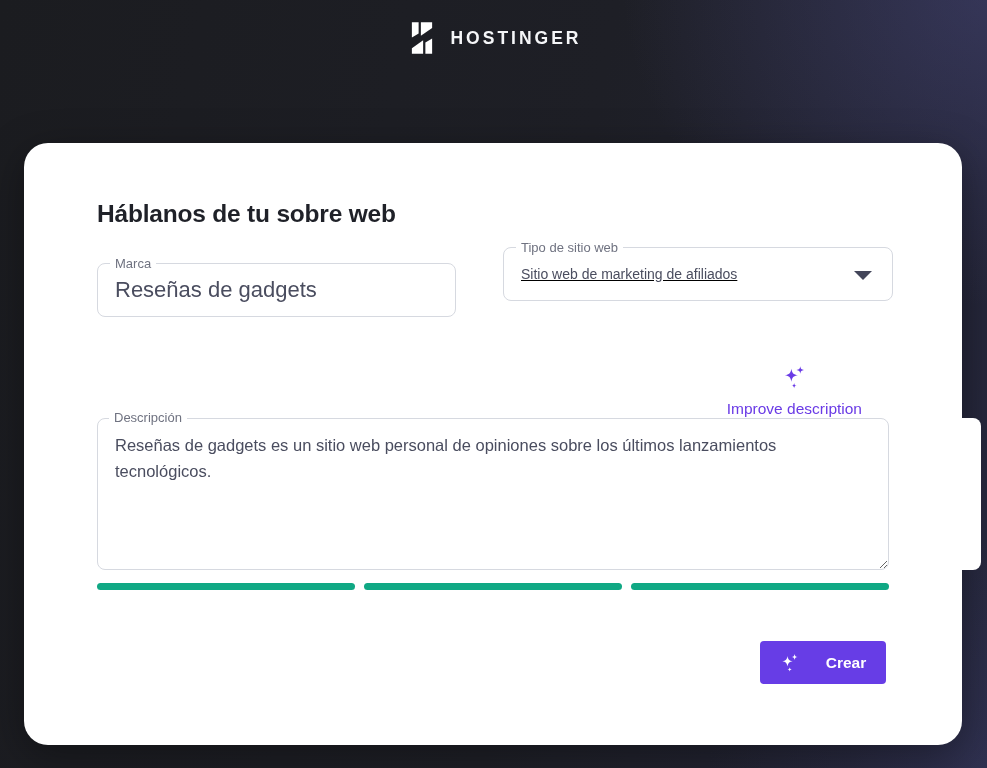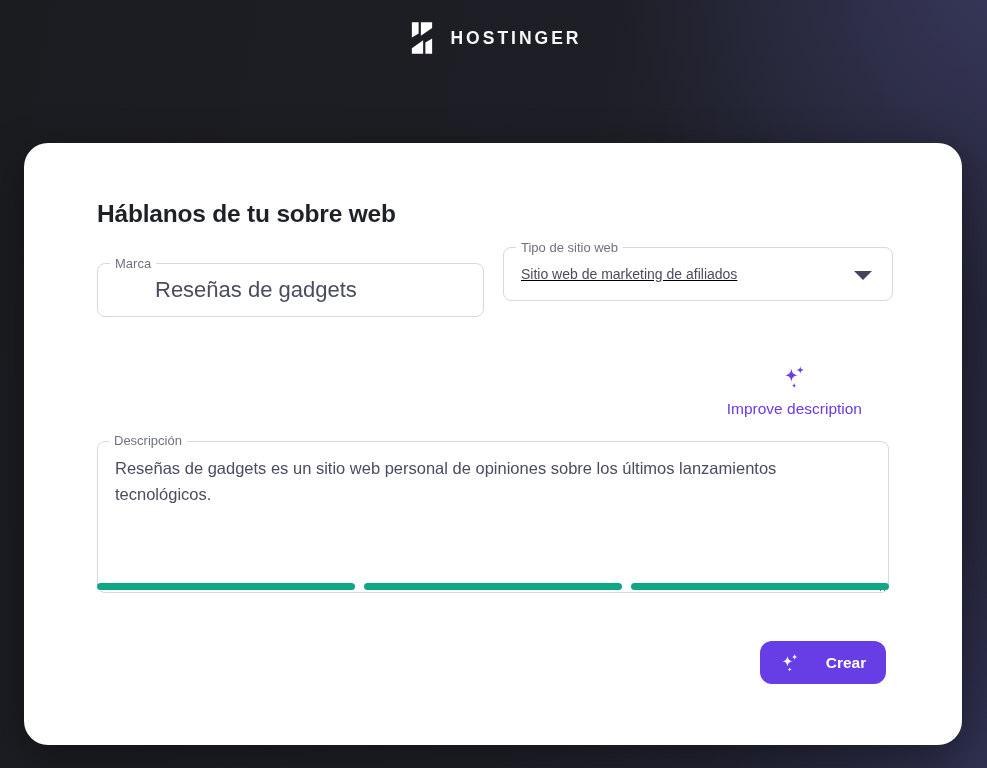--- a/index.html
+++ b/index.html
@@ -44,7 +44,7 @@
     background: #fff; padding: 0 5px;
     font-size: 13px; color: #6f7280; line-height: 17px; white-space: nowrap;
   }
-  .field-brand { left: 73px; top: 120px; width: 387px; padding-left: 40px; }
+  .field-brand { left: 73px; top: 120px; width: 359px; }
   .field-type  { left: 479px; top: 104px; width: 390px; cursor: pointer; text-decoration: underline; }
   .field input {
     width: 100%; height: 100%; border: none; outline: none; background: transparent;

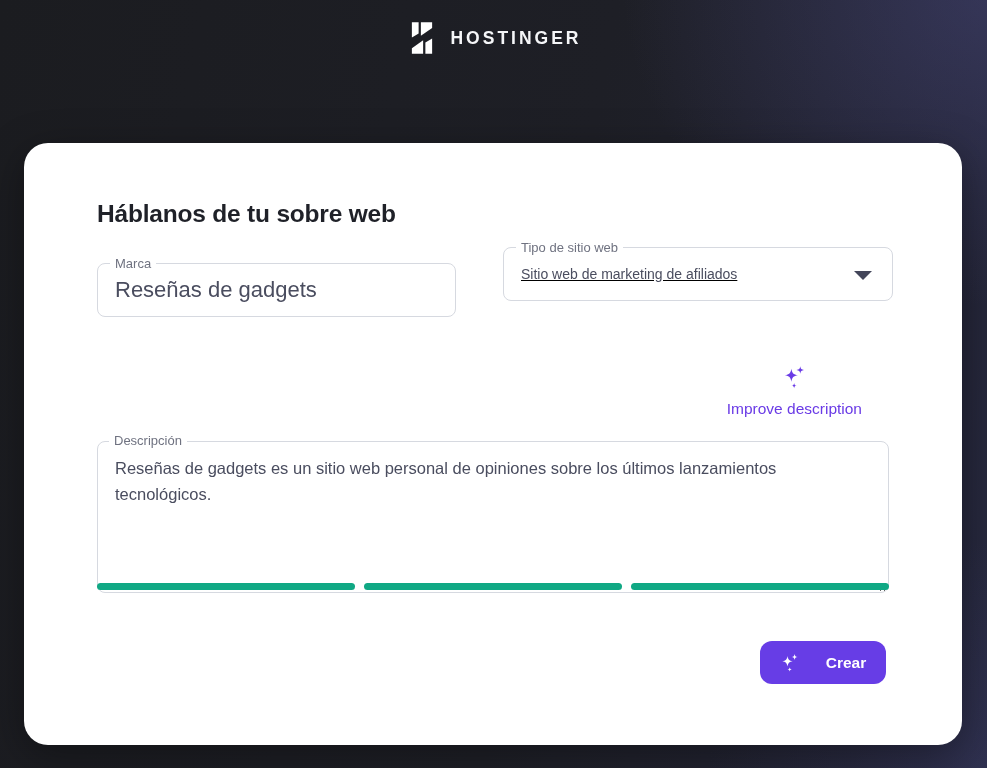--- a/index.html
+++ b/index.html
@@ -72,7 +72,7 @@
   .improve-link svg { width: 25px; height: 25px; }
 
   
-  .field-desc { left: 73px; top: 275px; width: 792px; height: 152px; border: none; margin-top: 23px; }
+  .field-desc { left: 73px; top: 275px; width: 884px; height: 152px; border: none; }
   .field-desc textarea {
     width: 792px; height: 152px; resize: both;
     border: 1px solid #d6d9e0; border-radius: 8px; outline: none;

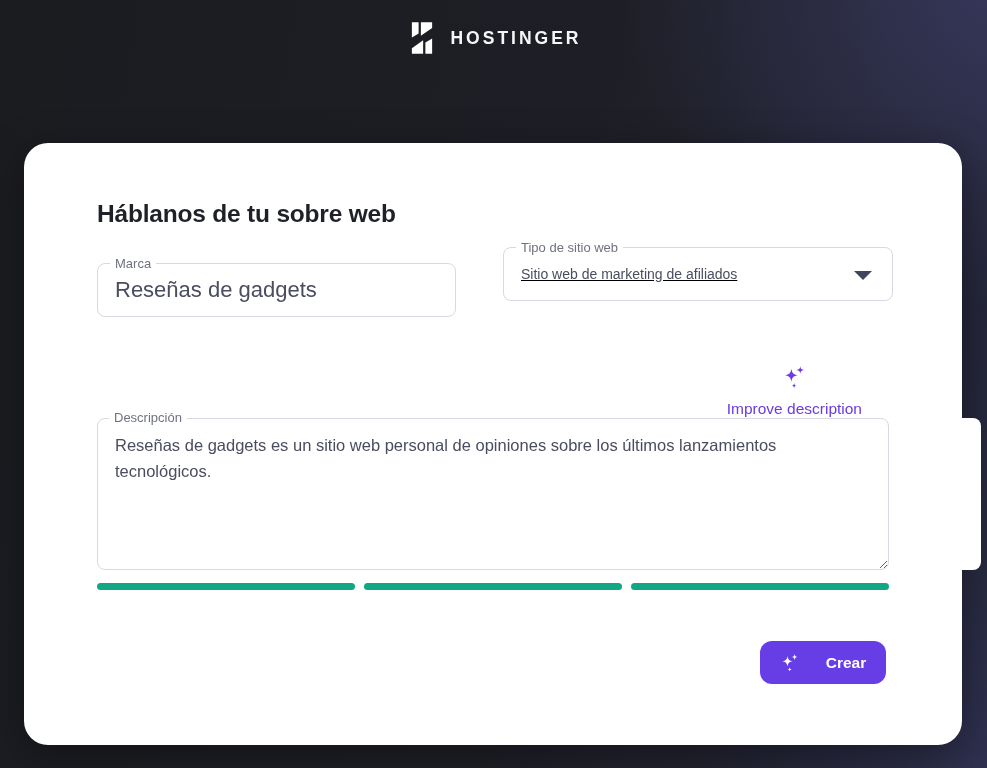--- a/index.html
+++ b/index.html
@@ -95,7 +95,7 @@
   
   .create-btn {
     position: absolute; top: 498px; right: 76px;
-    width: 126px; height: 43px; border: none; border-radius: 12px;
+    width: 126px; height: 43px; border: none; border-radius: 4px;
     background: #673de6; color: #fff; cursor: pointer;
     display: flex; align-items: center; justify-content: center; gap: 26px;
     font-family: inherit; font-size: 15.5px; font-weight: 600;

